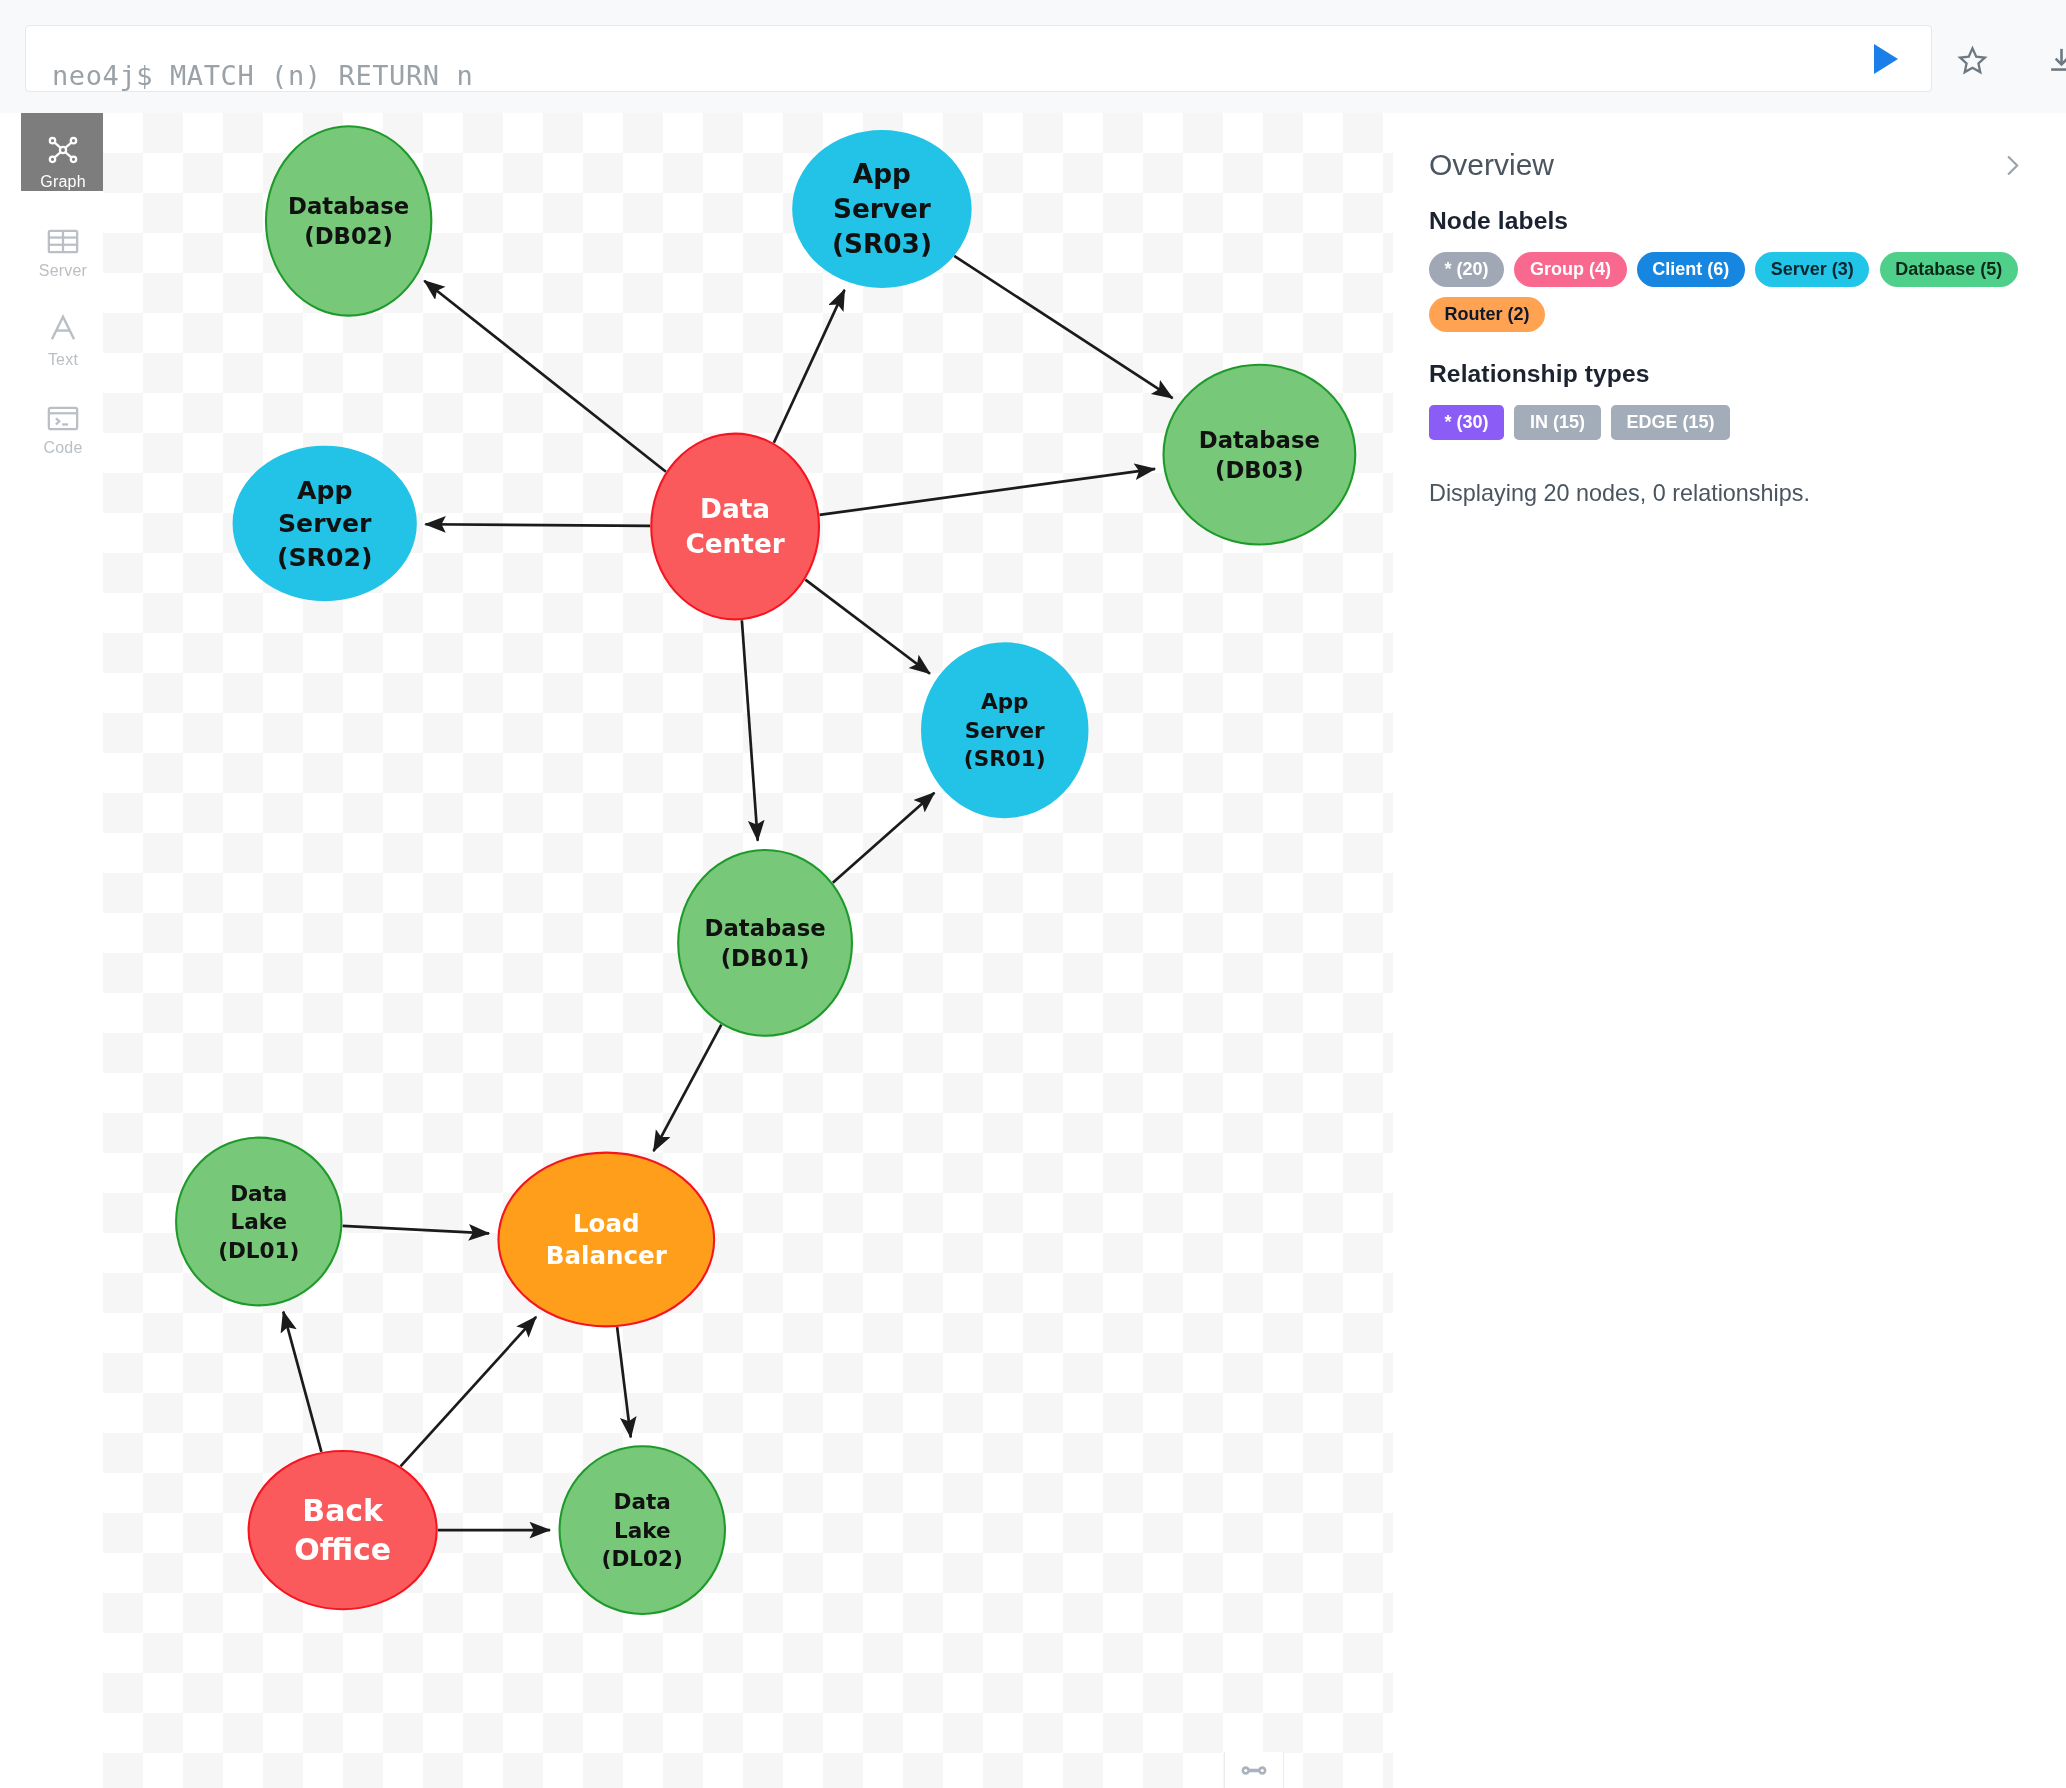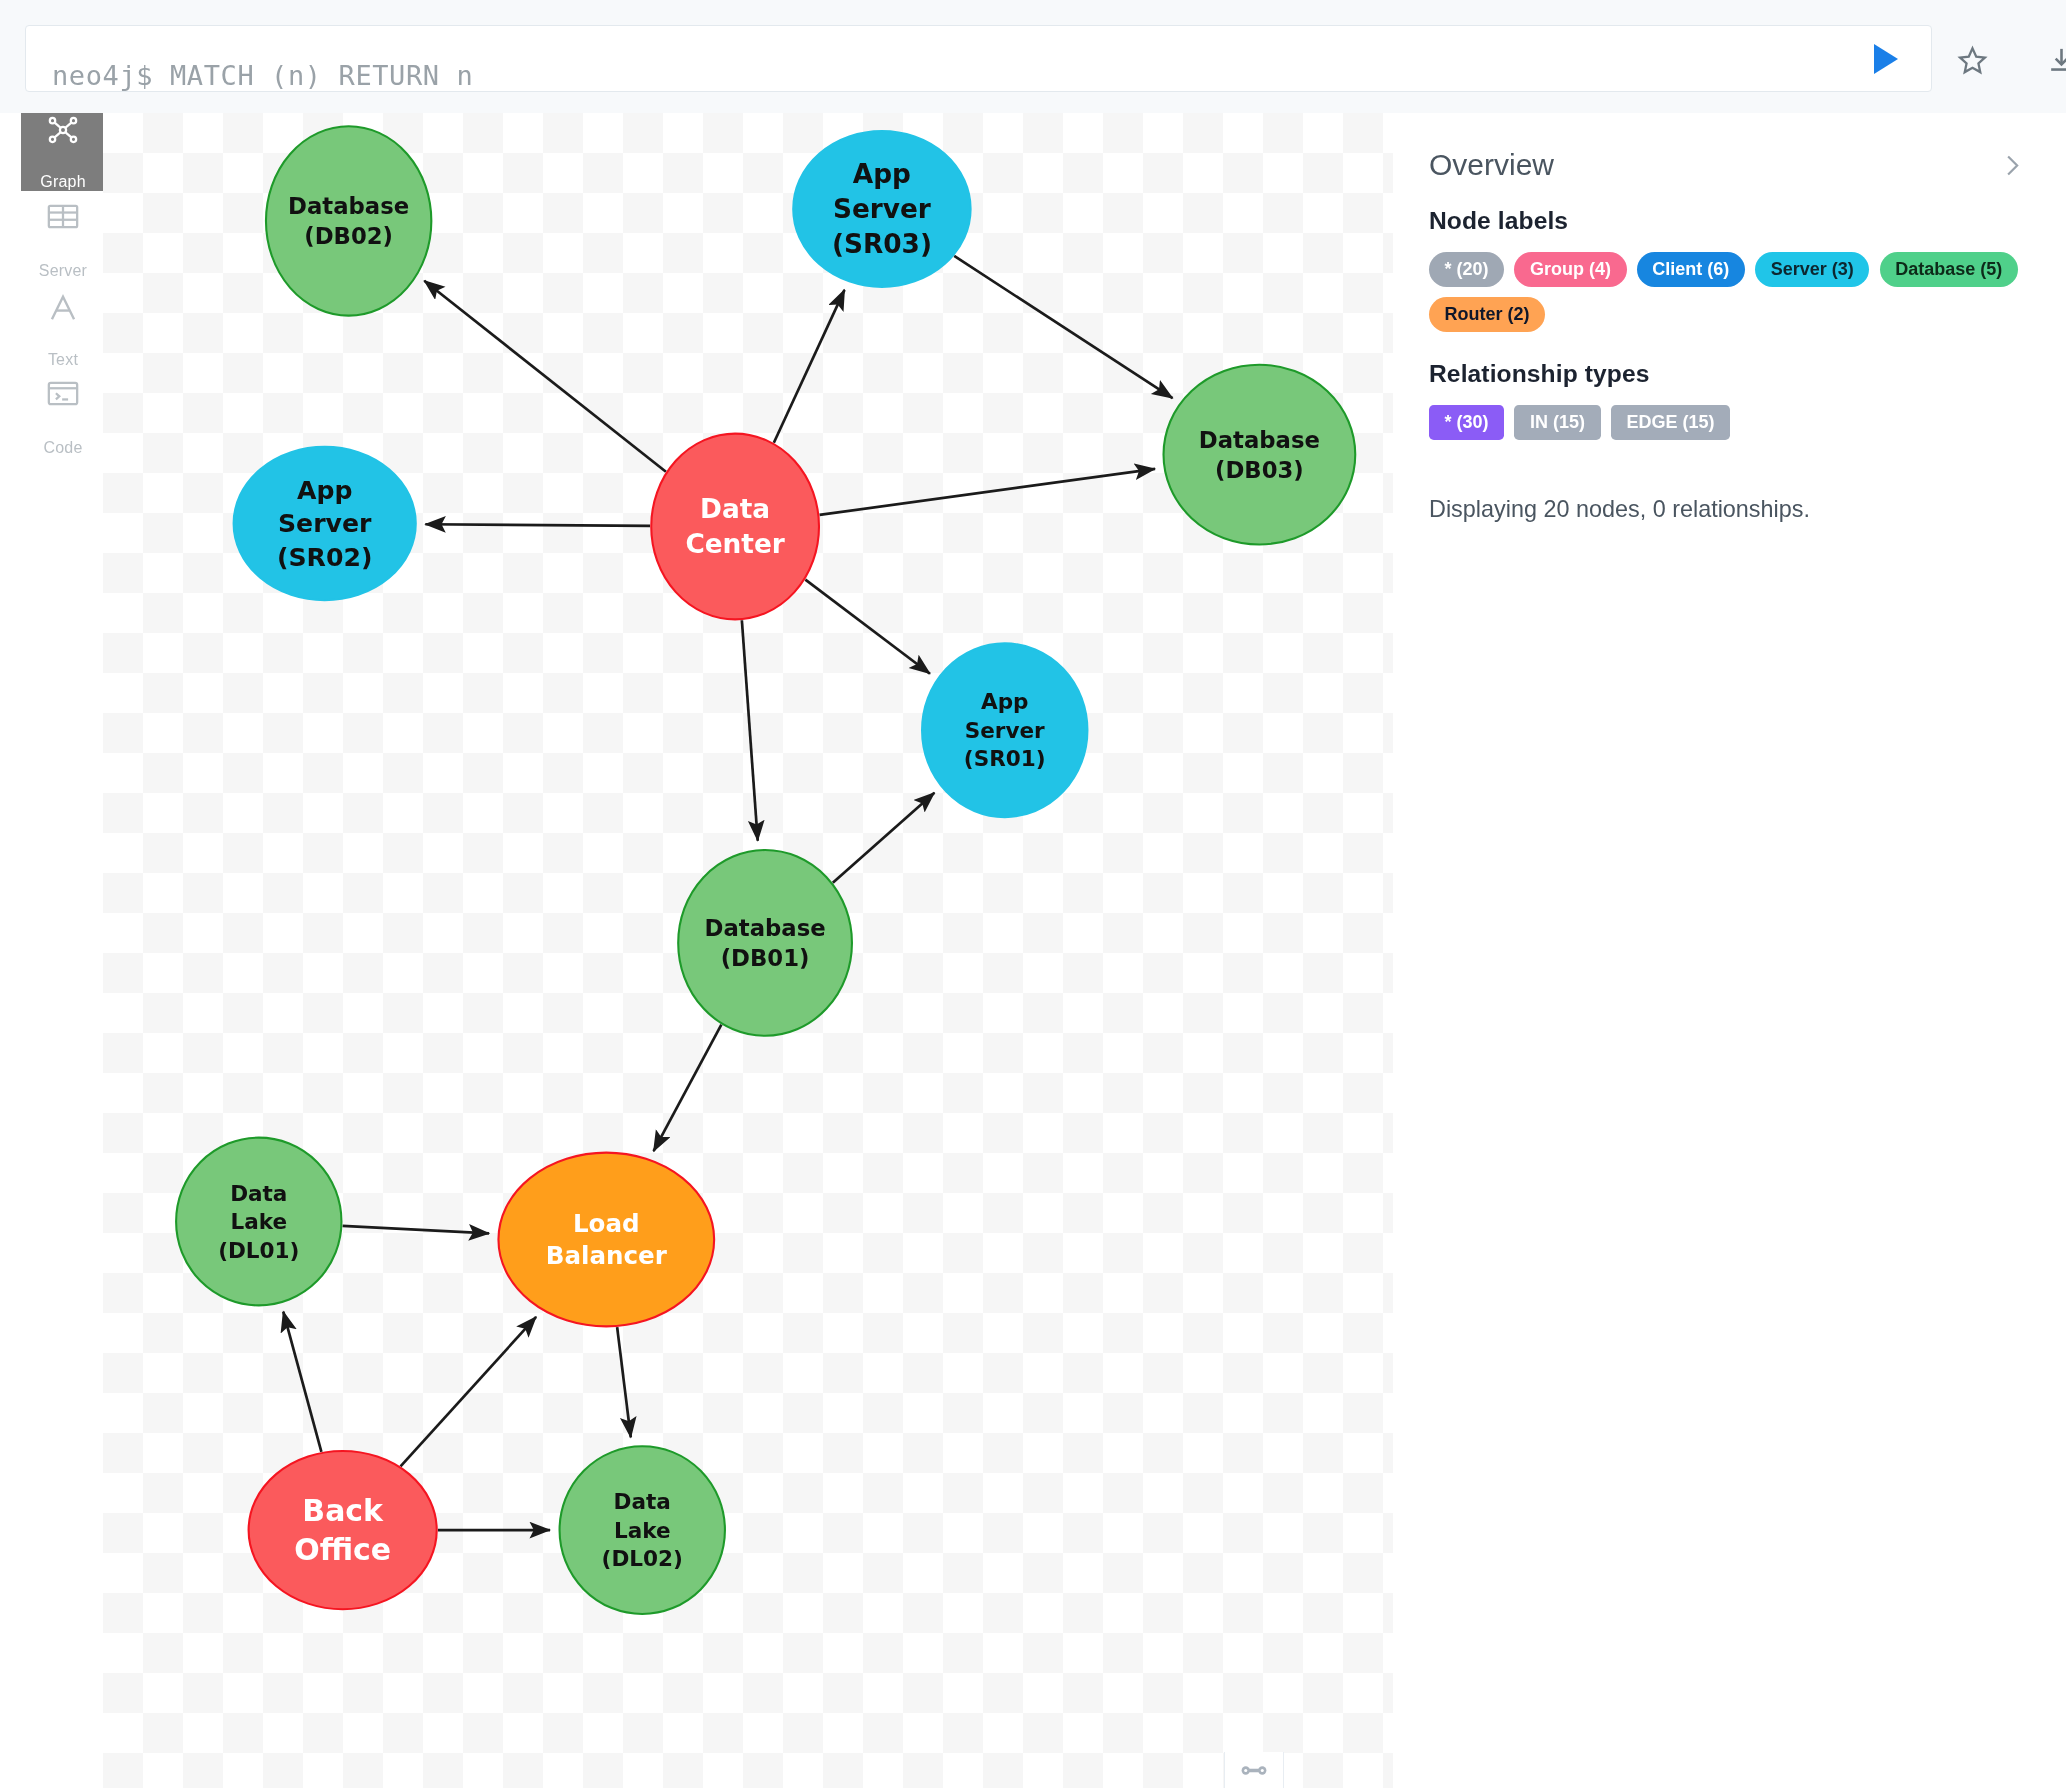--- a/index.html
+++ b/index.html
@@ -73,7 +73,7 @@
   .view-tab {
     width: 85px; height: 78px;
     display: flex; flex-direction: column;
-    align-items: center; justify-content: space-between;
+    align-items: center; justify-content: flex-end;
     gap: 6px;
     cursor: pointer;
     color: #b9bfc4;

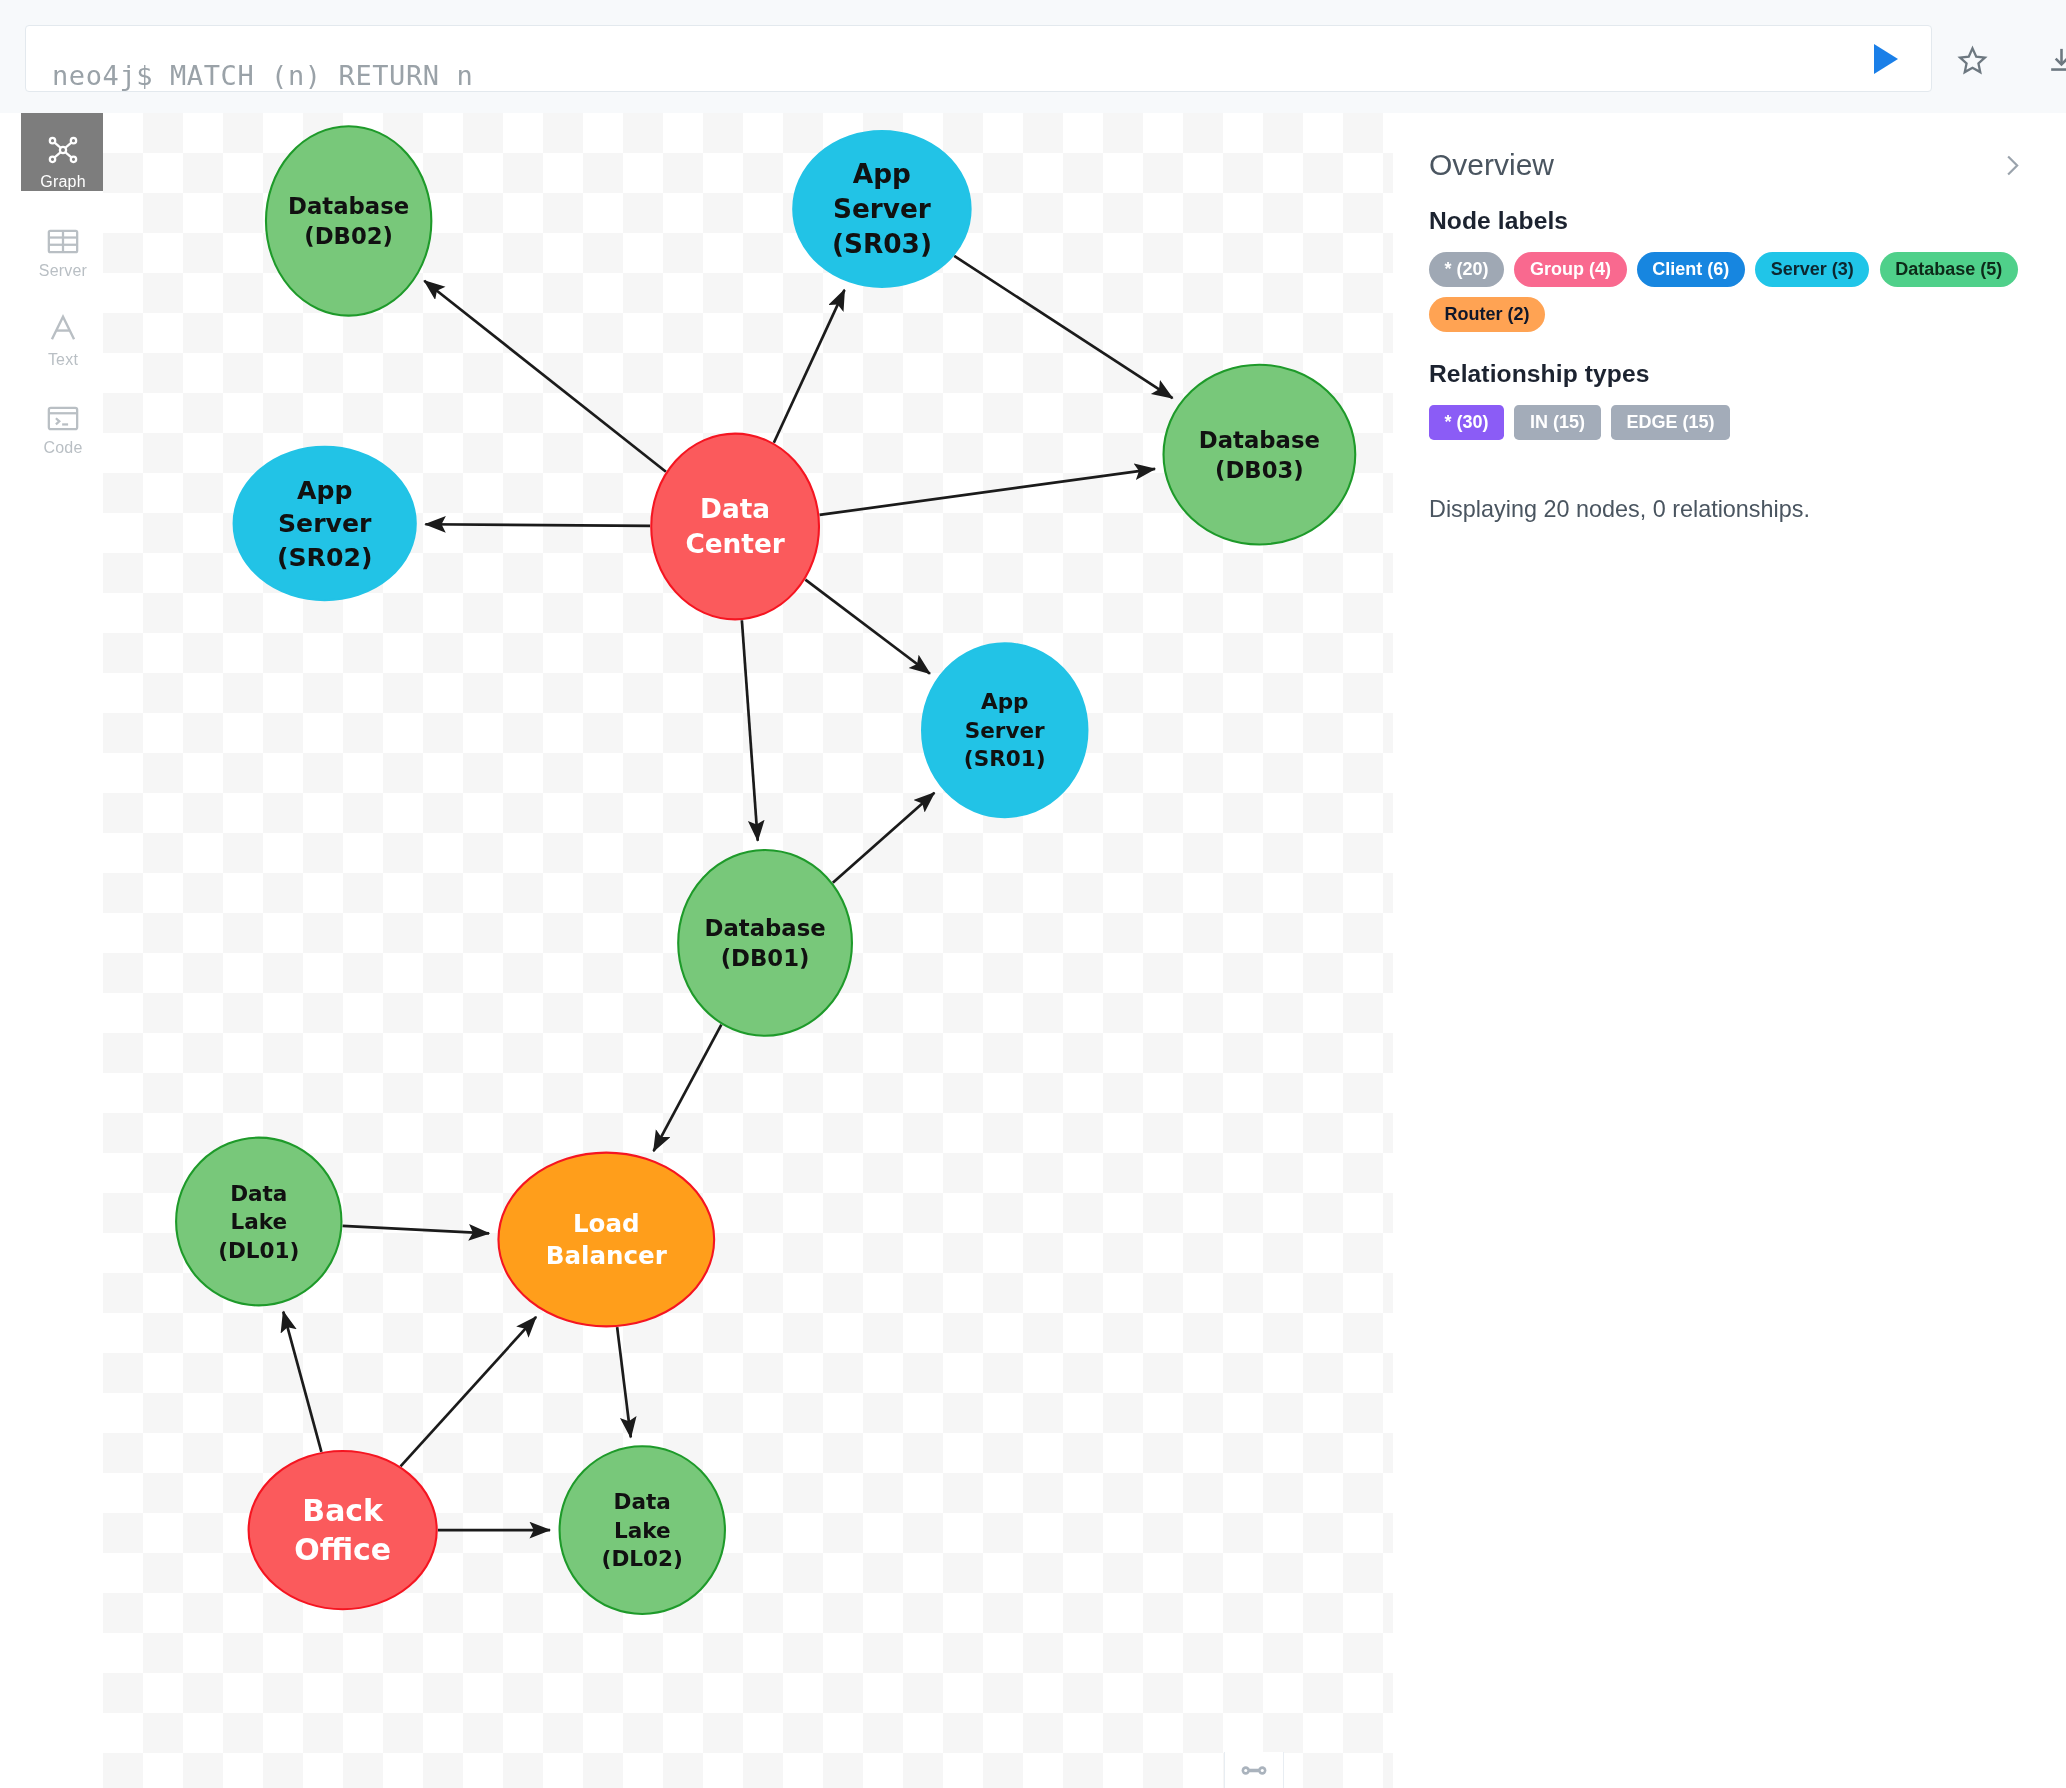--- a/index.html
+++ b/index.html
@@ -147,7 +147,7 @@
   .chip-sq { border-radius: 4.8px; }
   #relationship-block { margin-top: 28px; }
   #displaying-text {
-    margin-top: 56px;
+    margin-top: 40px;
     font-size: 23.4px; color: #4a5560; font-weight: 400;
   }
 </style>

